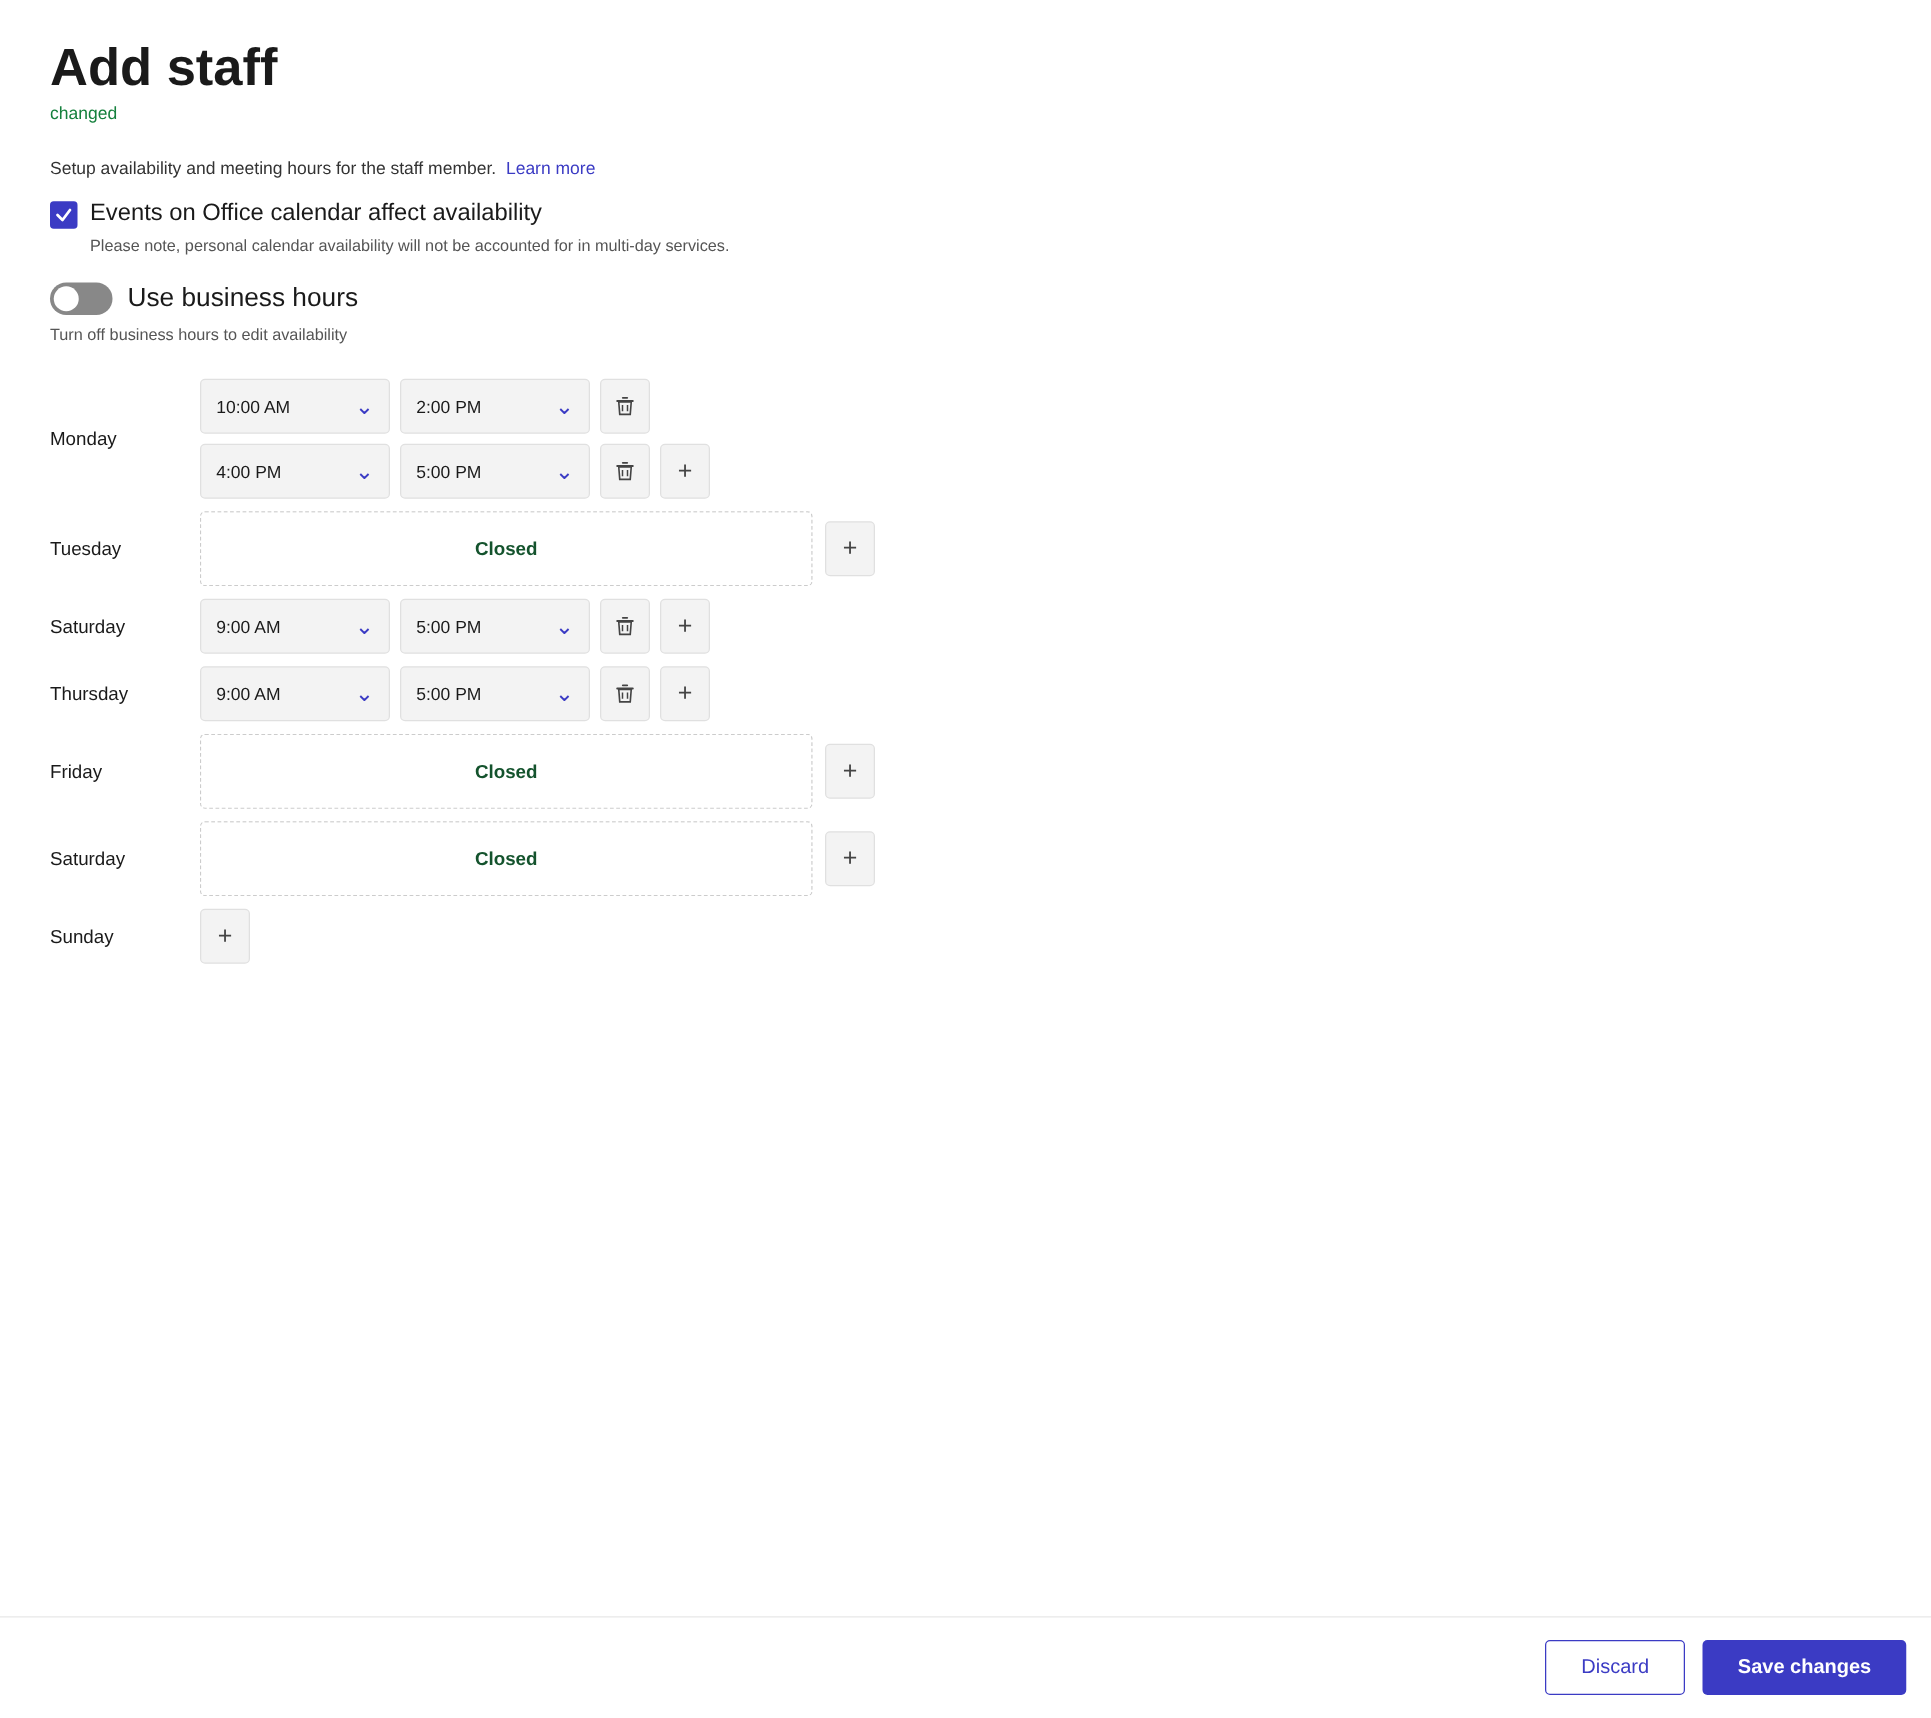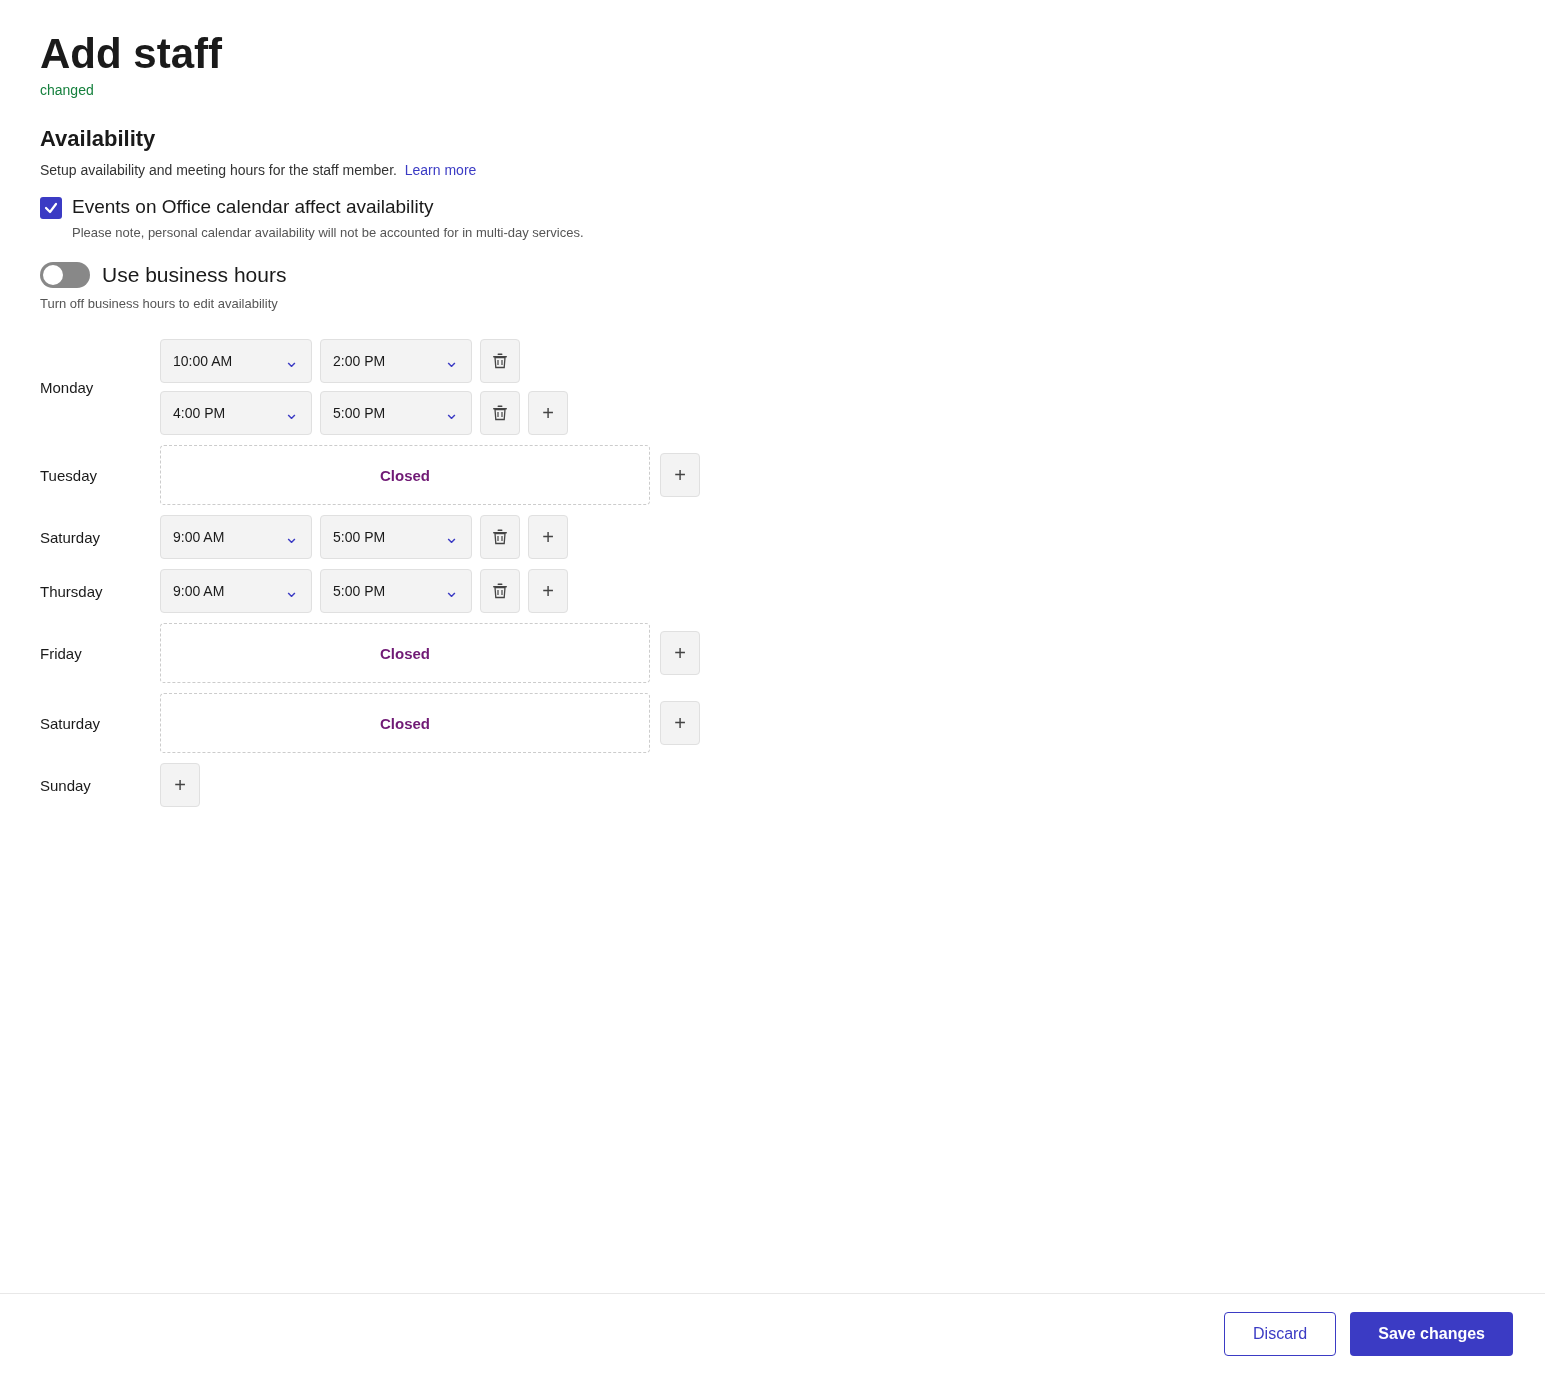--- a/index.html
+++ b/index.html
@@ -253,7 +253,6 @@
   <h1 class="page-title">Add staff</h1>
   <div class="changed-label">changed</div>
 
-  <h2 class="section-title">Availability</h2>
 
   <p class="section-desc">
     <span>Setup availability and meeting hours for the staff member.</span>

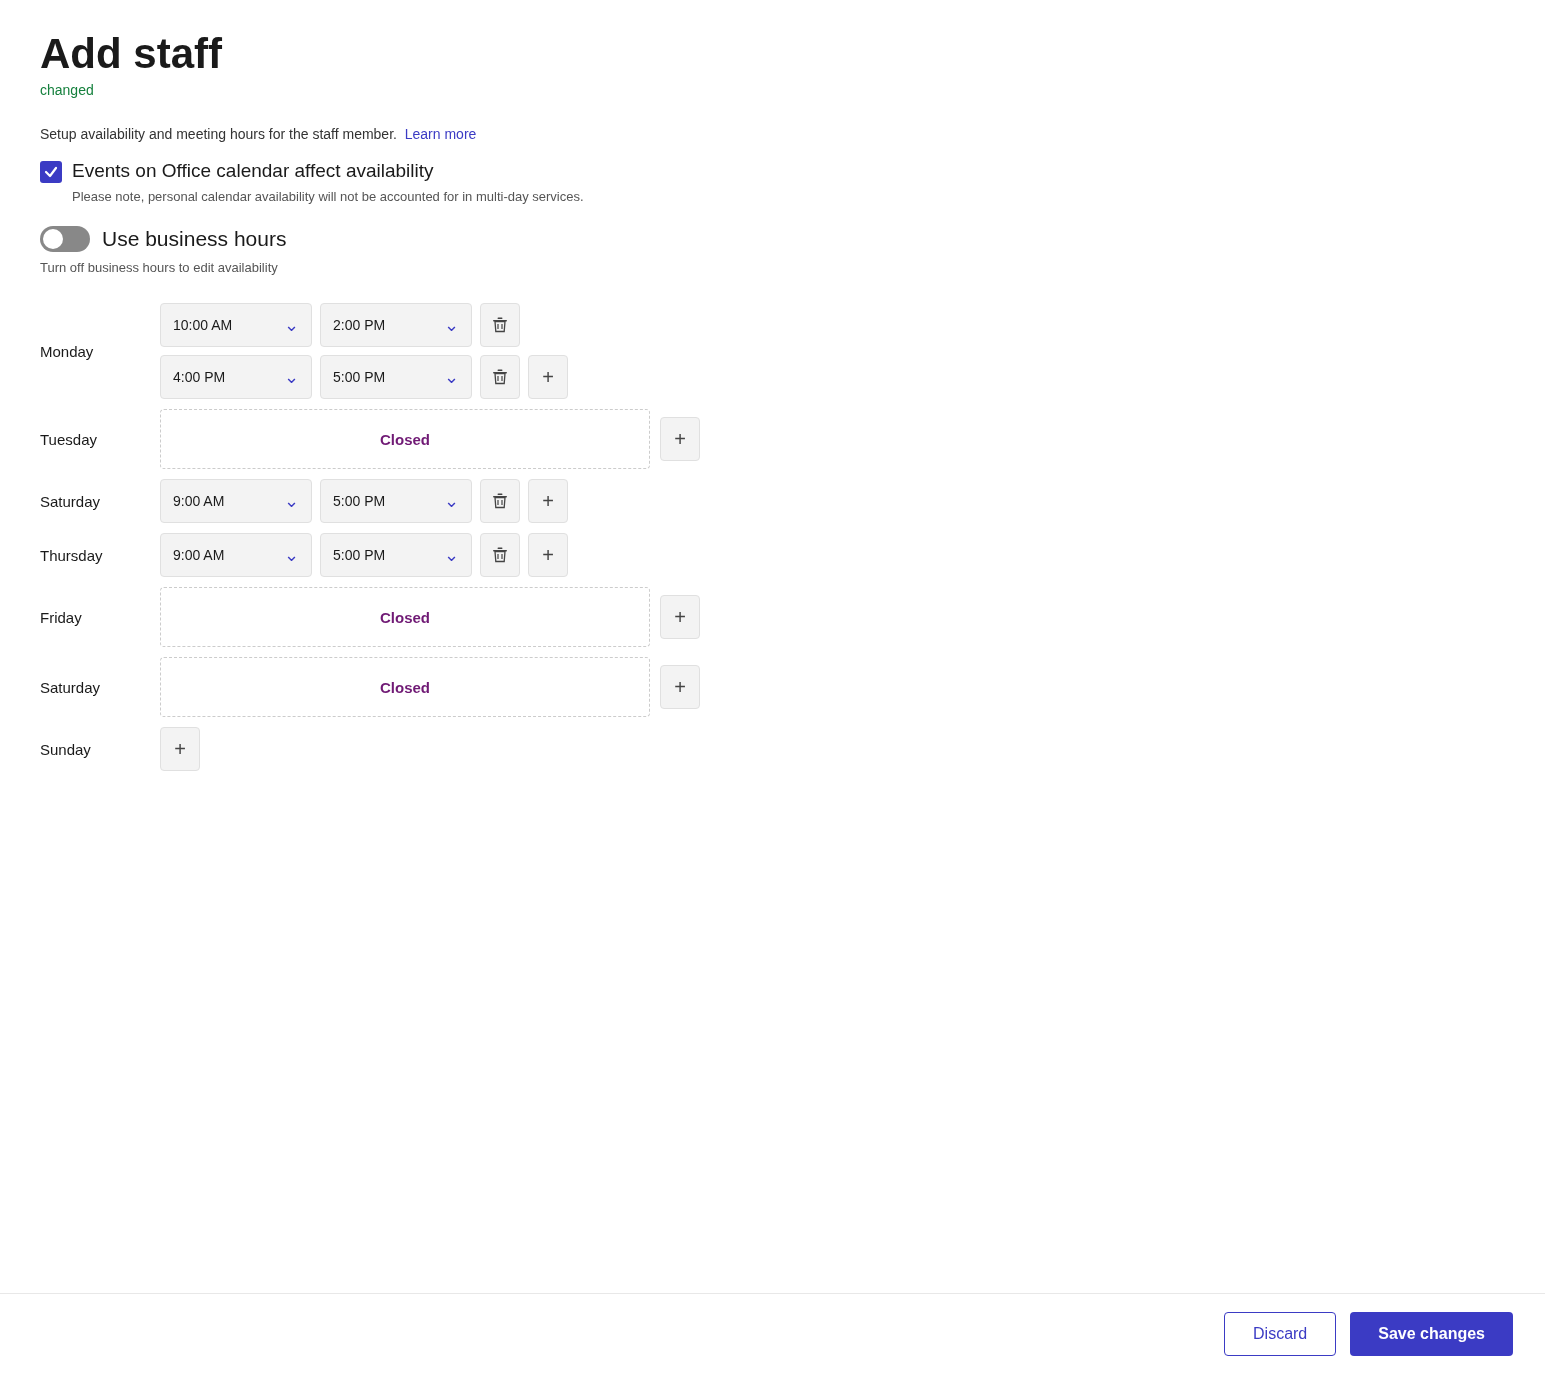--- a/index.html
+++ b/index.html
@@ -173,7 +173,7 @@
       justify-content: center;
       font-weight: 700;
       font-size: 15px;
-      color: #701a75;
+      color: #14532d;
     }
 
     .icon-btn {

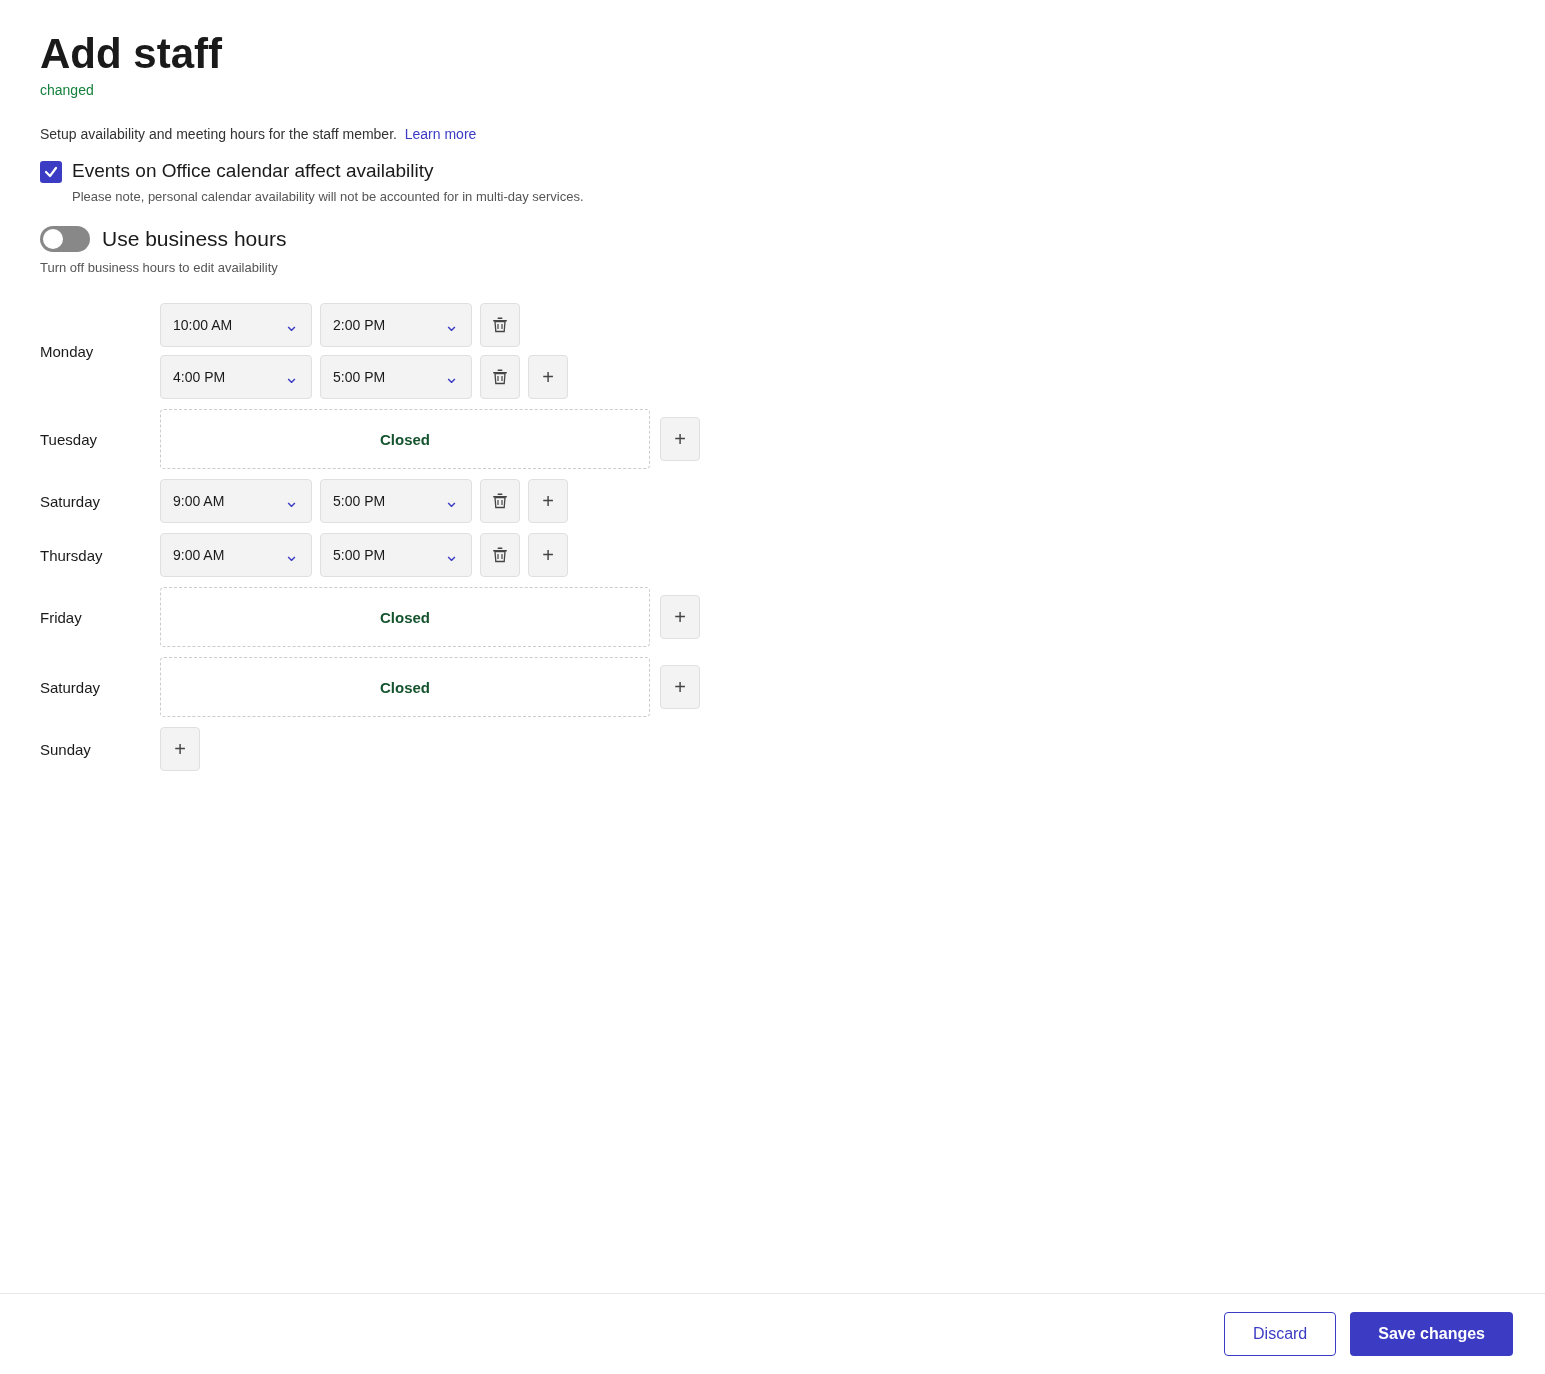--- a/index.html
+++ b/index.html
@@ -209,7 +209,7 @@
       bottom: 0;
       right: 0;
       width: 100%;
-      padding: 18px 32px;
+      padding: 18px 20px;
       display: flex;
       justify-content: flex-end;
       gap: 14px;

